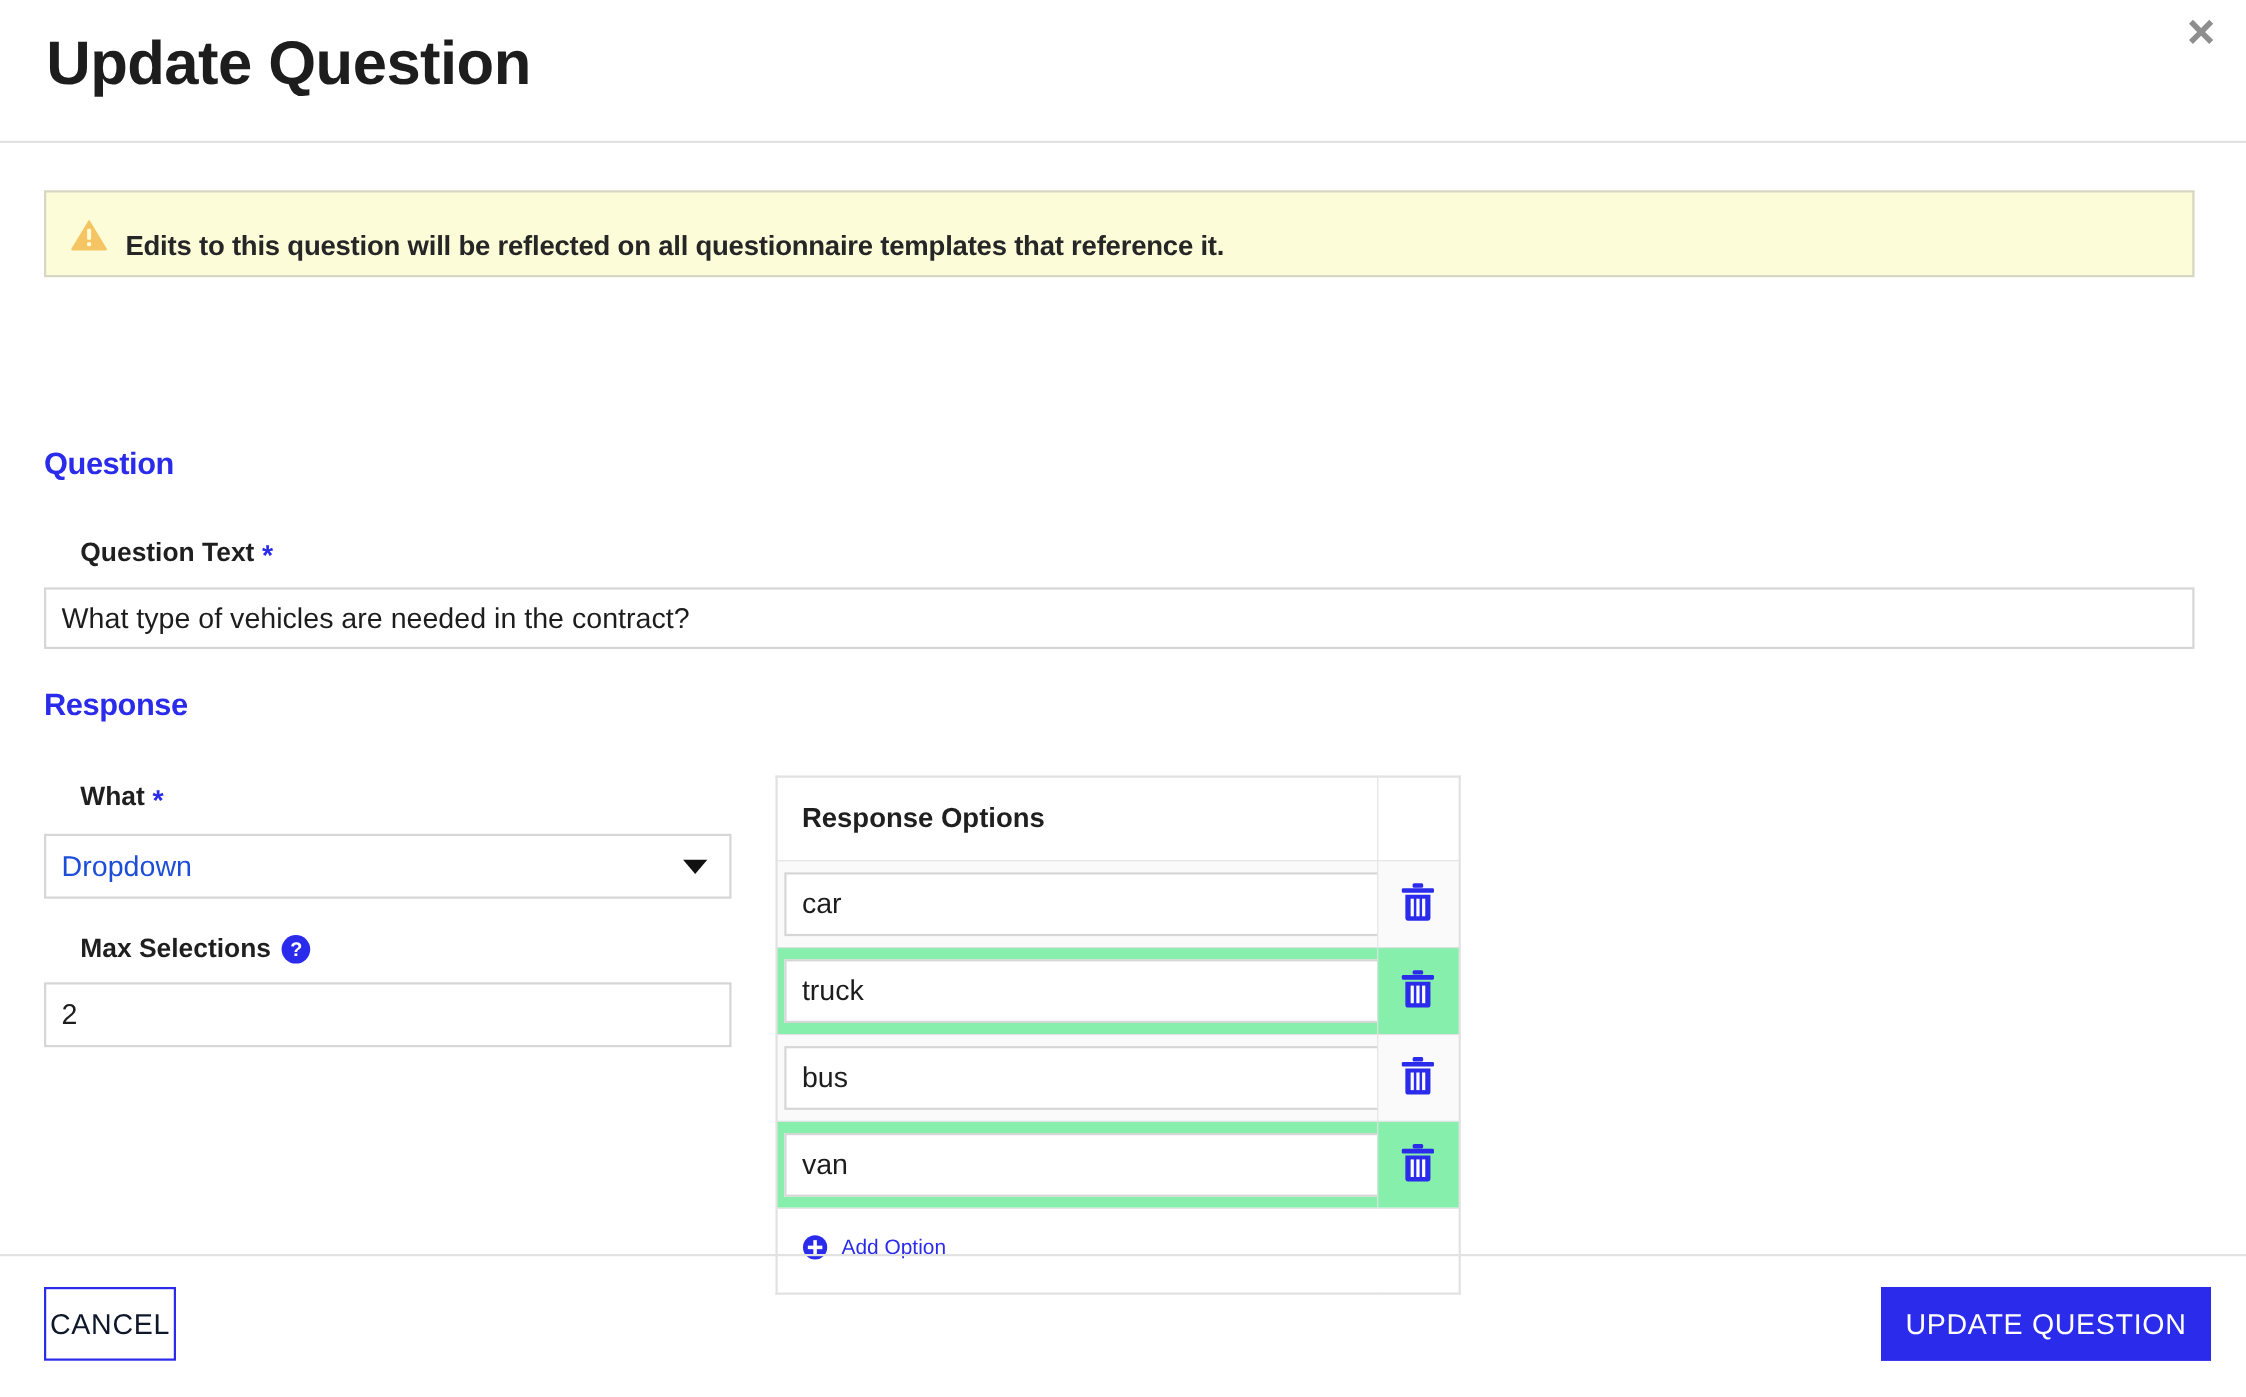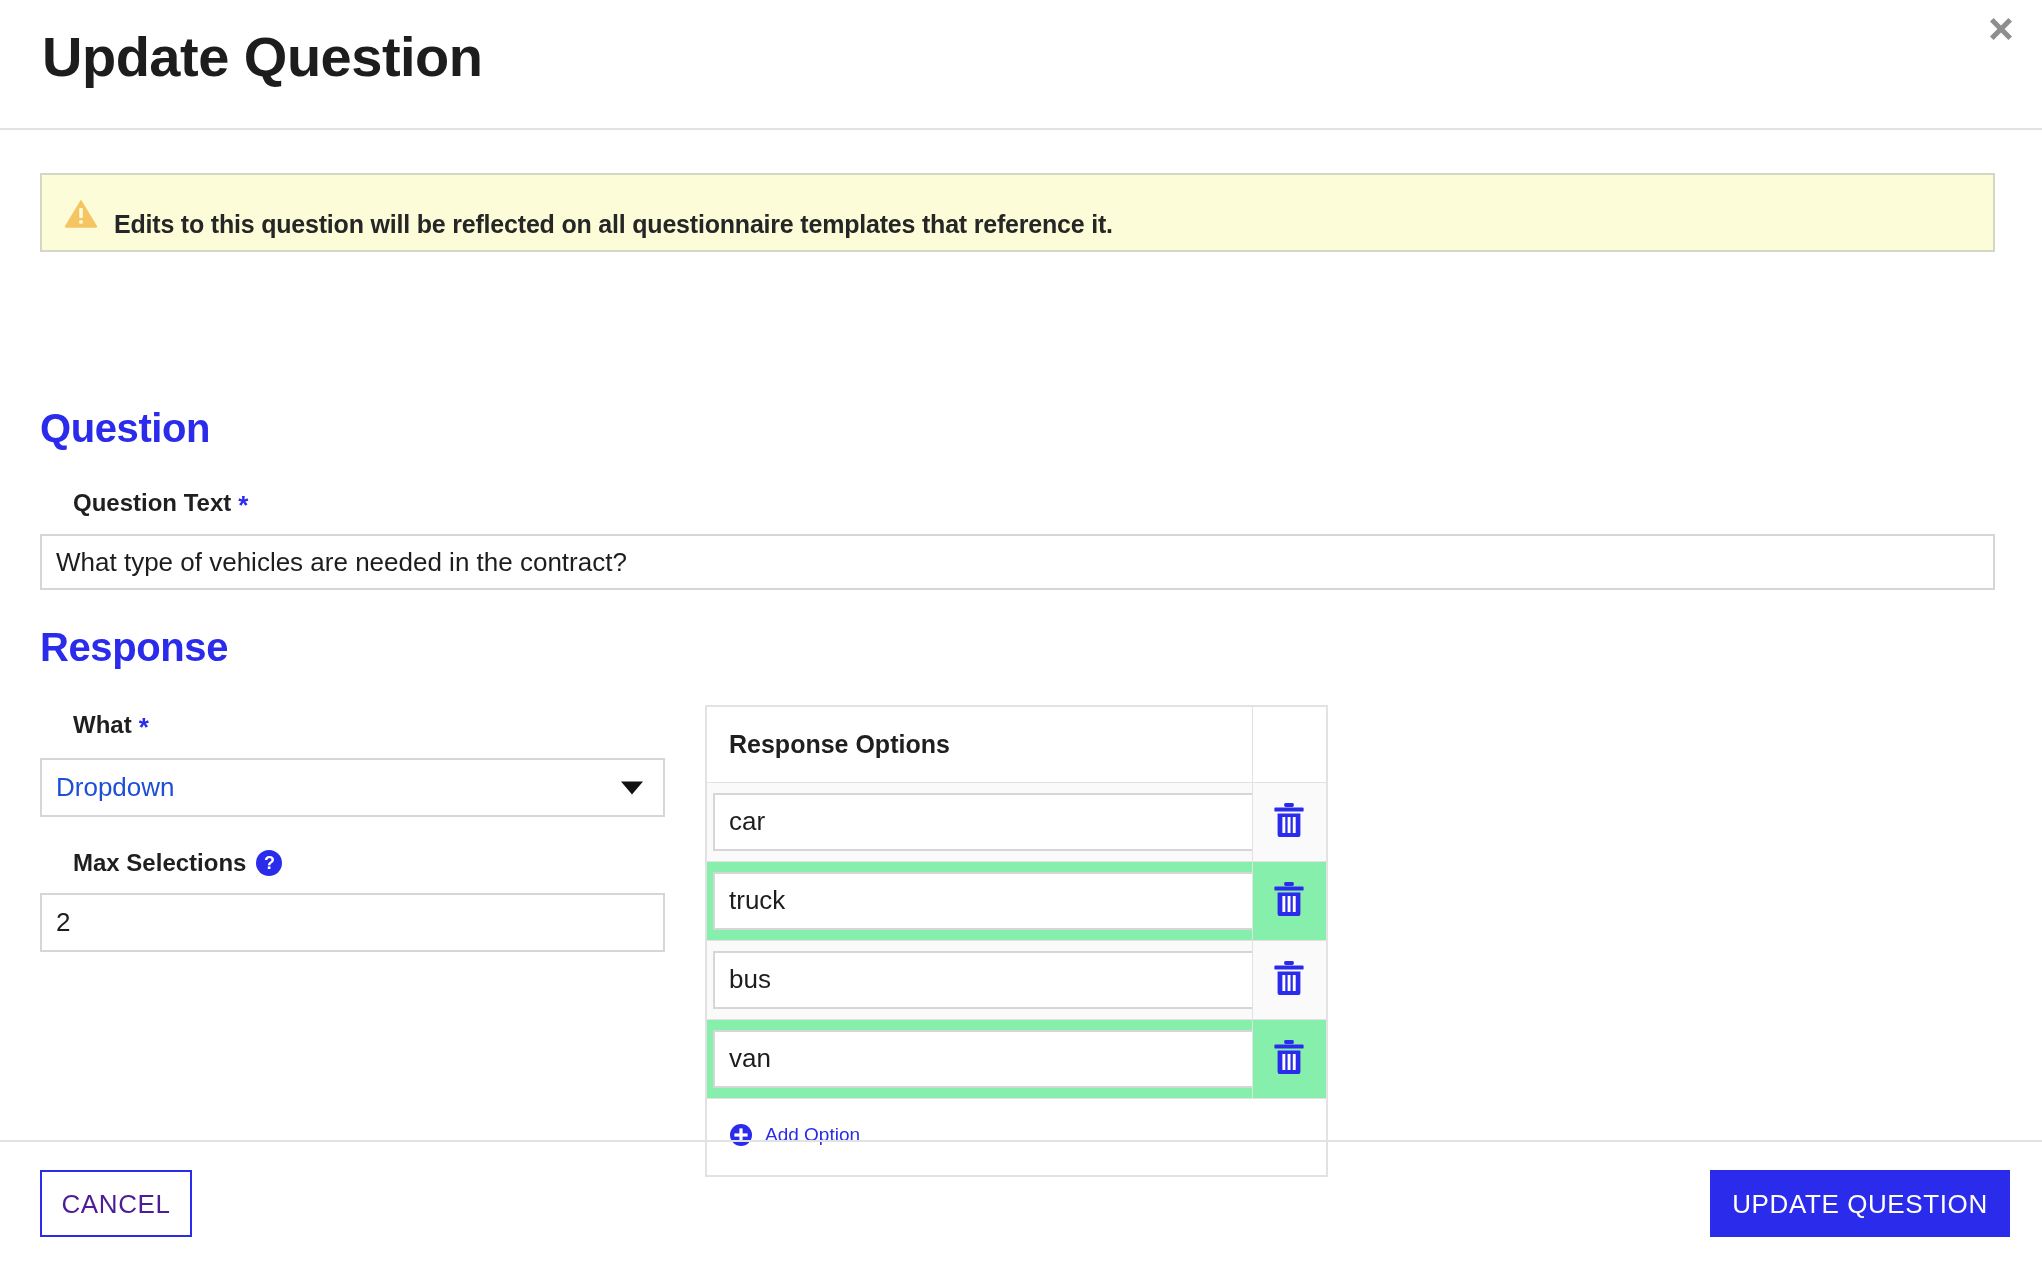--- a/index.html
+++ b/index.html
@@ -83,7 +83,7 @@
 
   .section-heading {
     position: absolute;
-    font-size: 40px;
+    font-size: 28px;
     font-weight: 700;
     color: #2b2bec;
     letter-spacing: -0.4px;

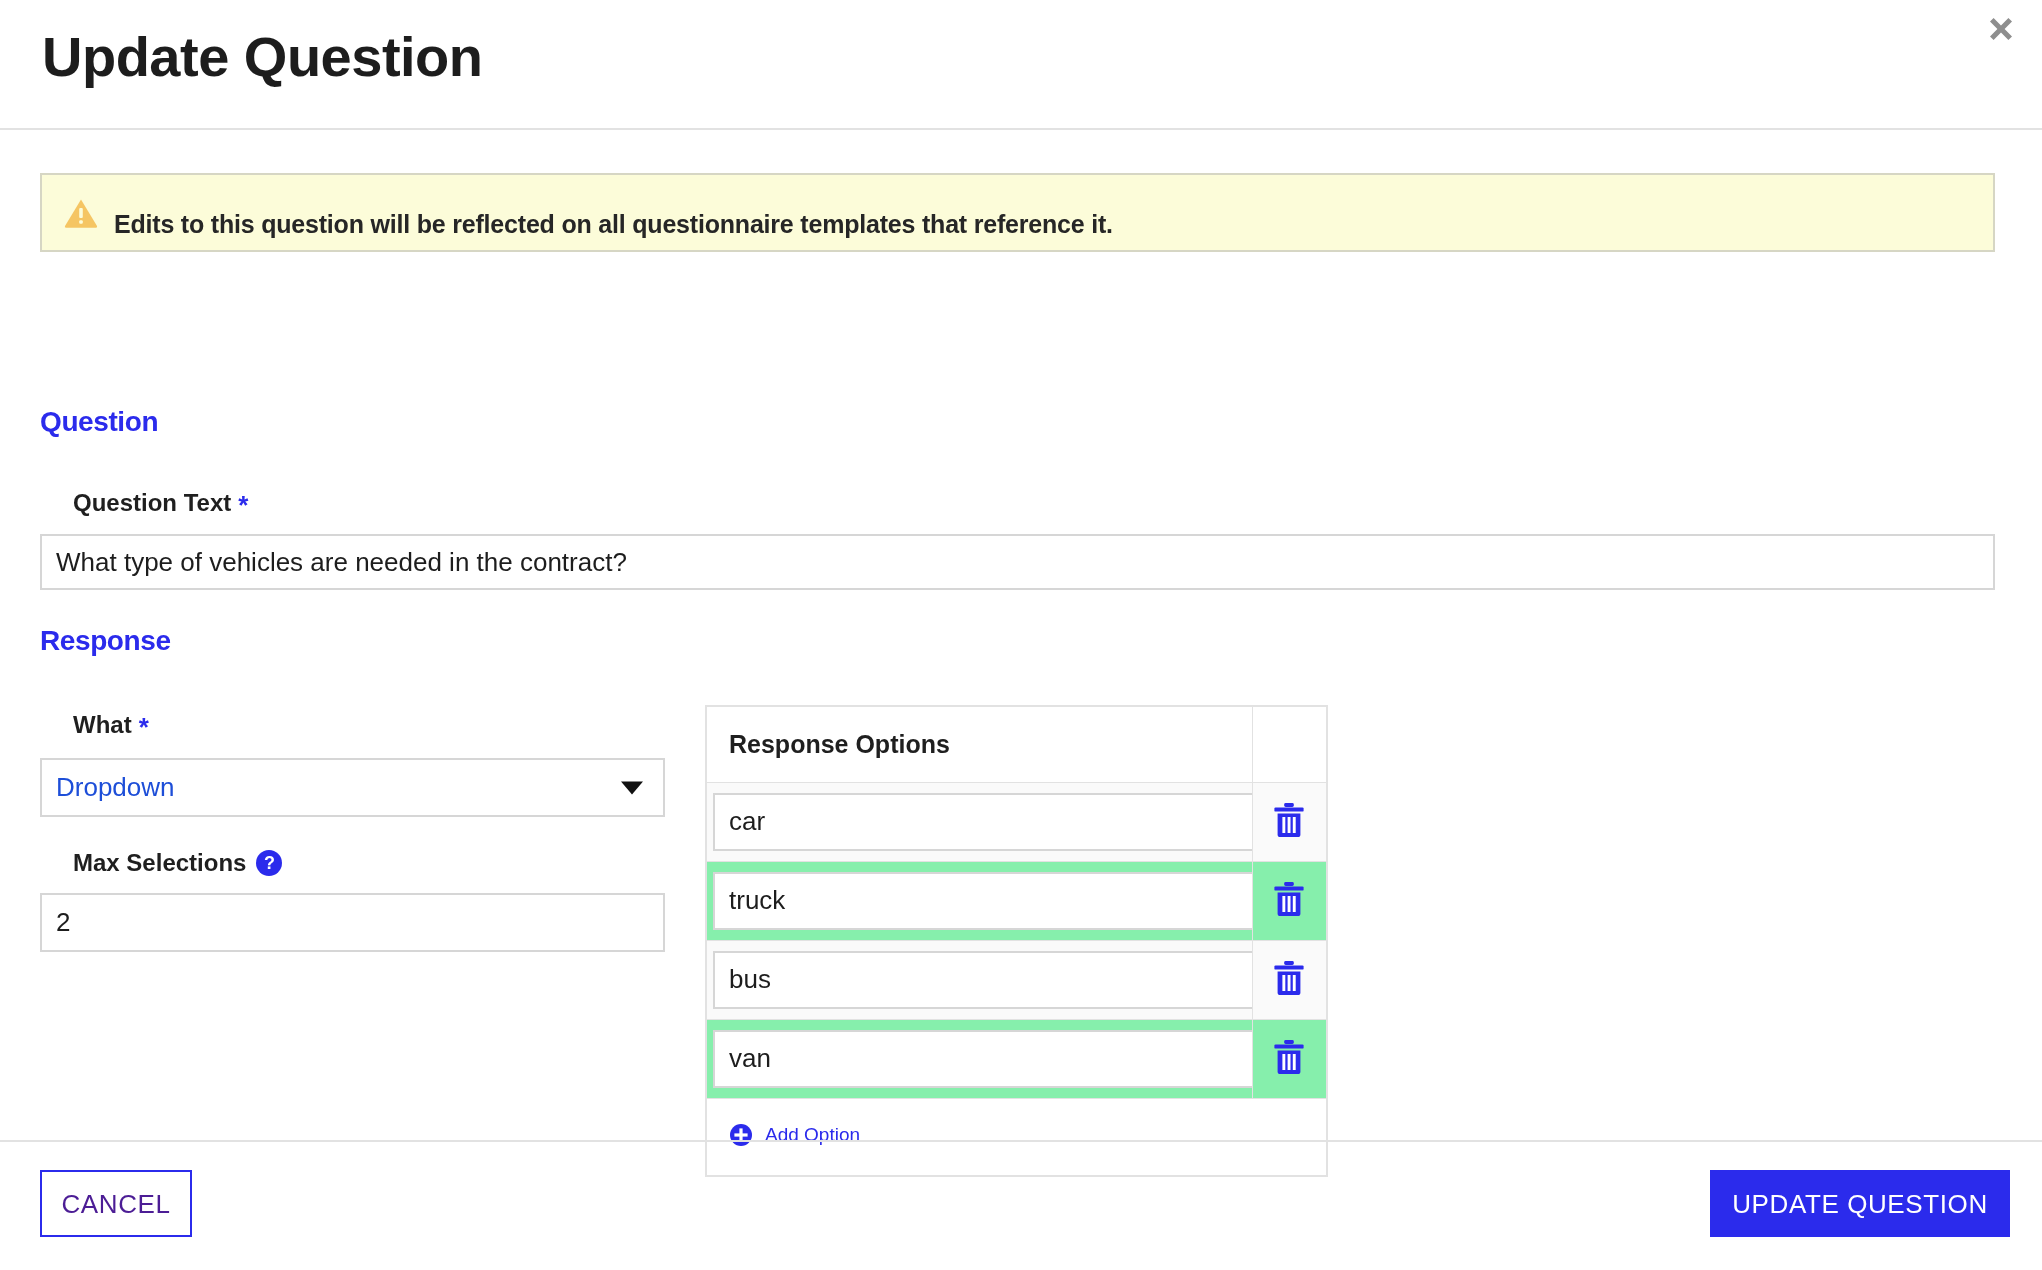--- a/index.html
+++ b/index.html
@@ -290,11 +290,11 @@
   #cancel-button {
     left: 40px;
     top: 28px;
-    width: 152px;
+    width: 120px;
     height: 67px;
     background: #ffffff;
     border: 2px solid #2b2bec;
-    color: #4c1d95;
+    color: #0f172a;
   }
   #update-question-button {
     right: 32px;

